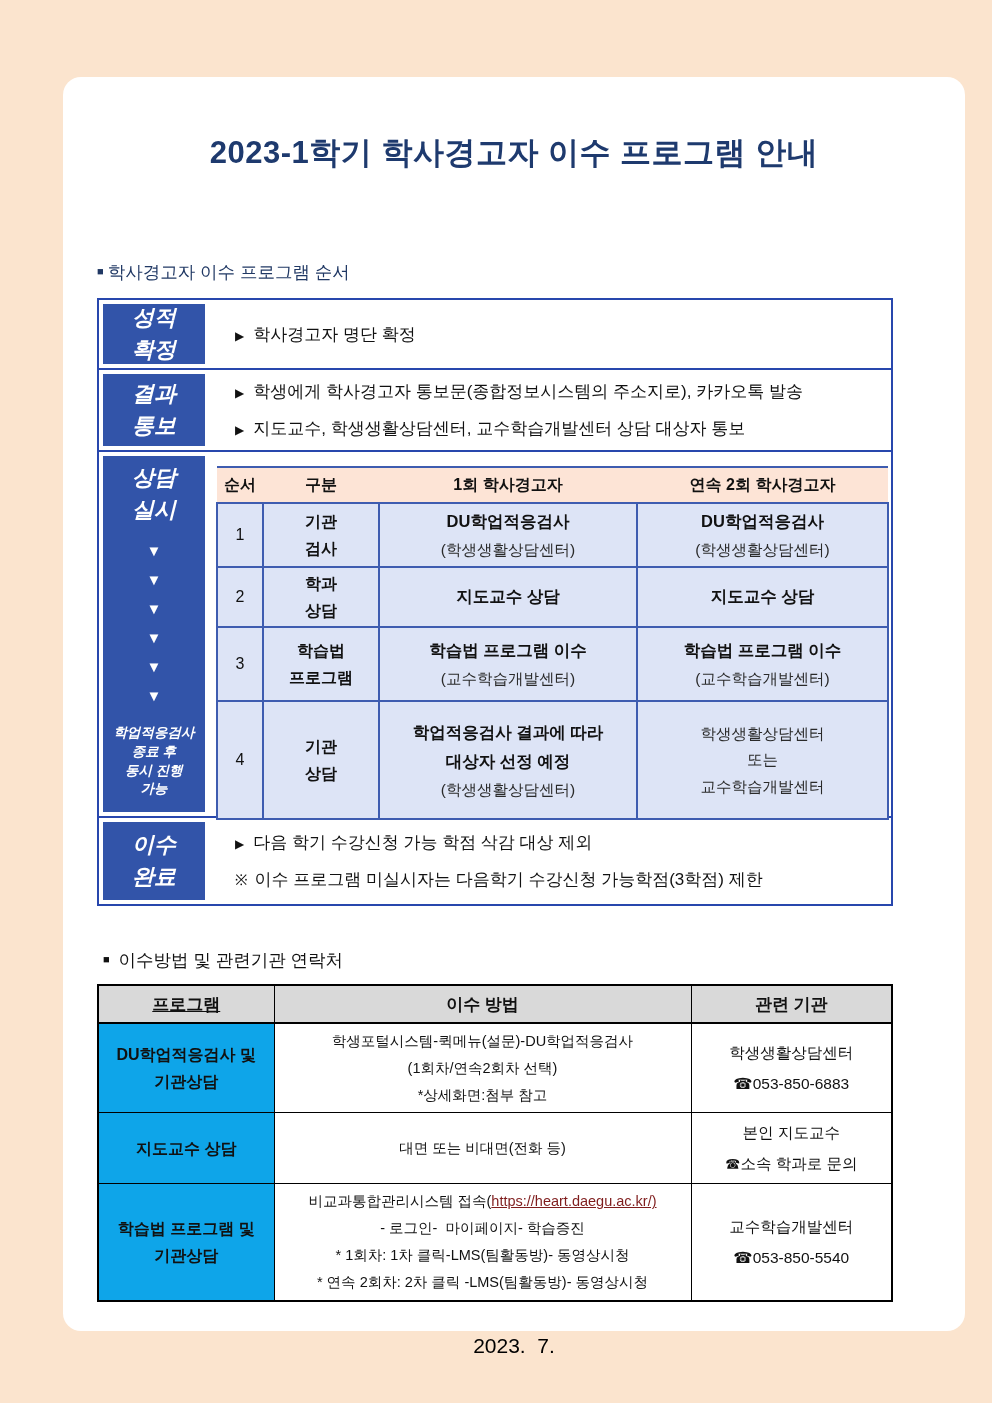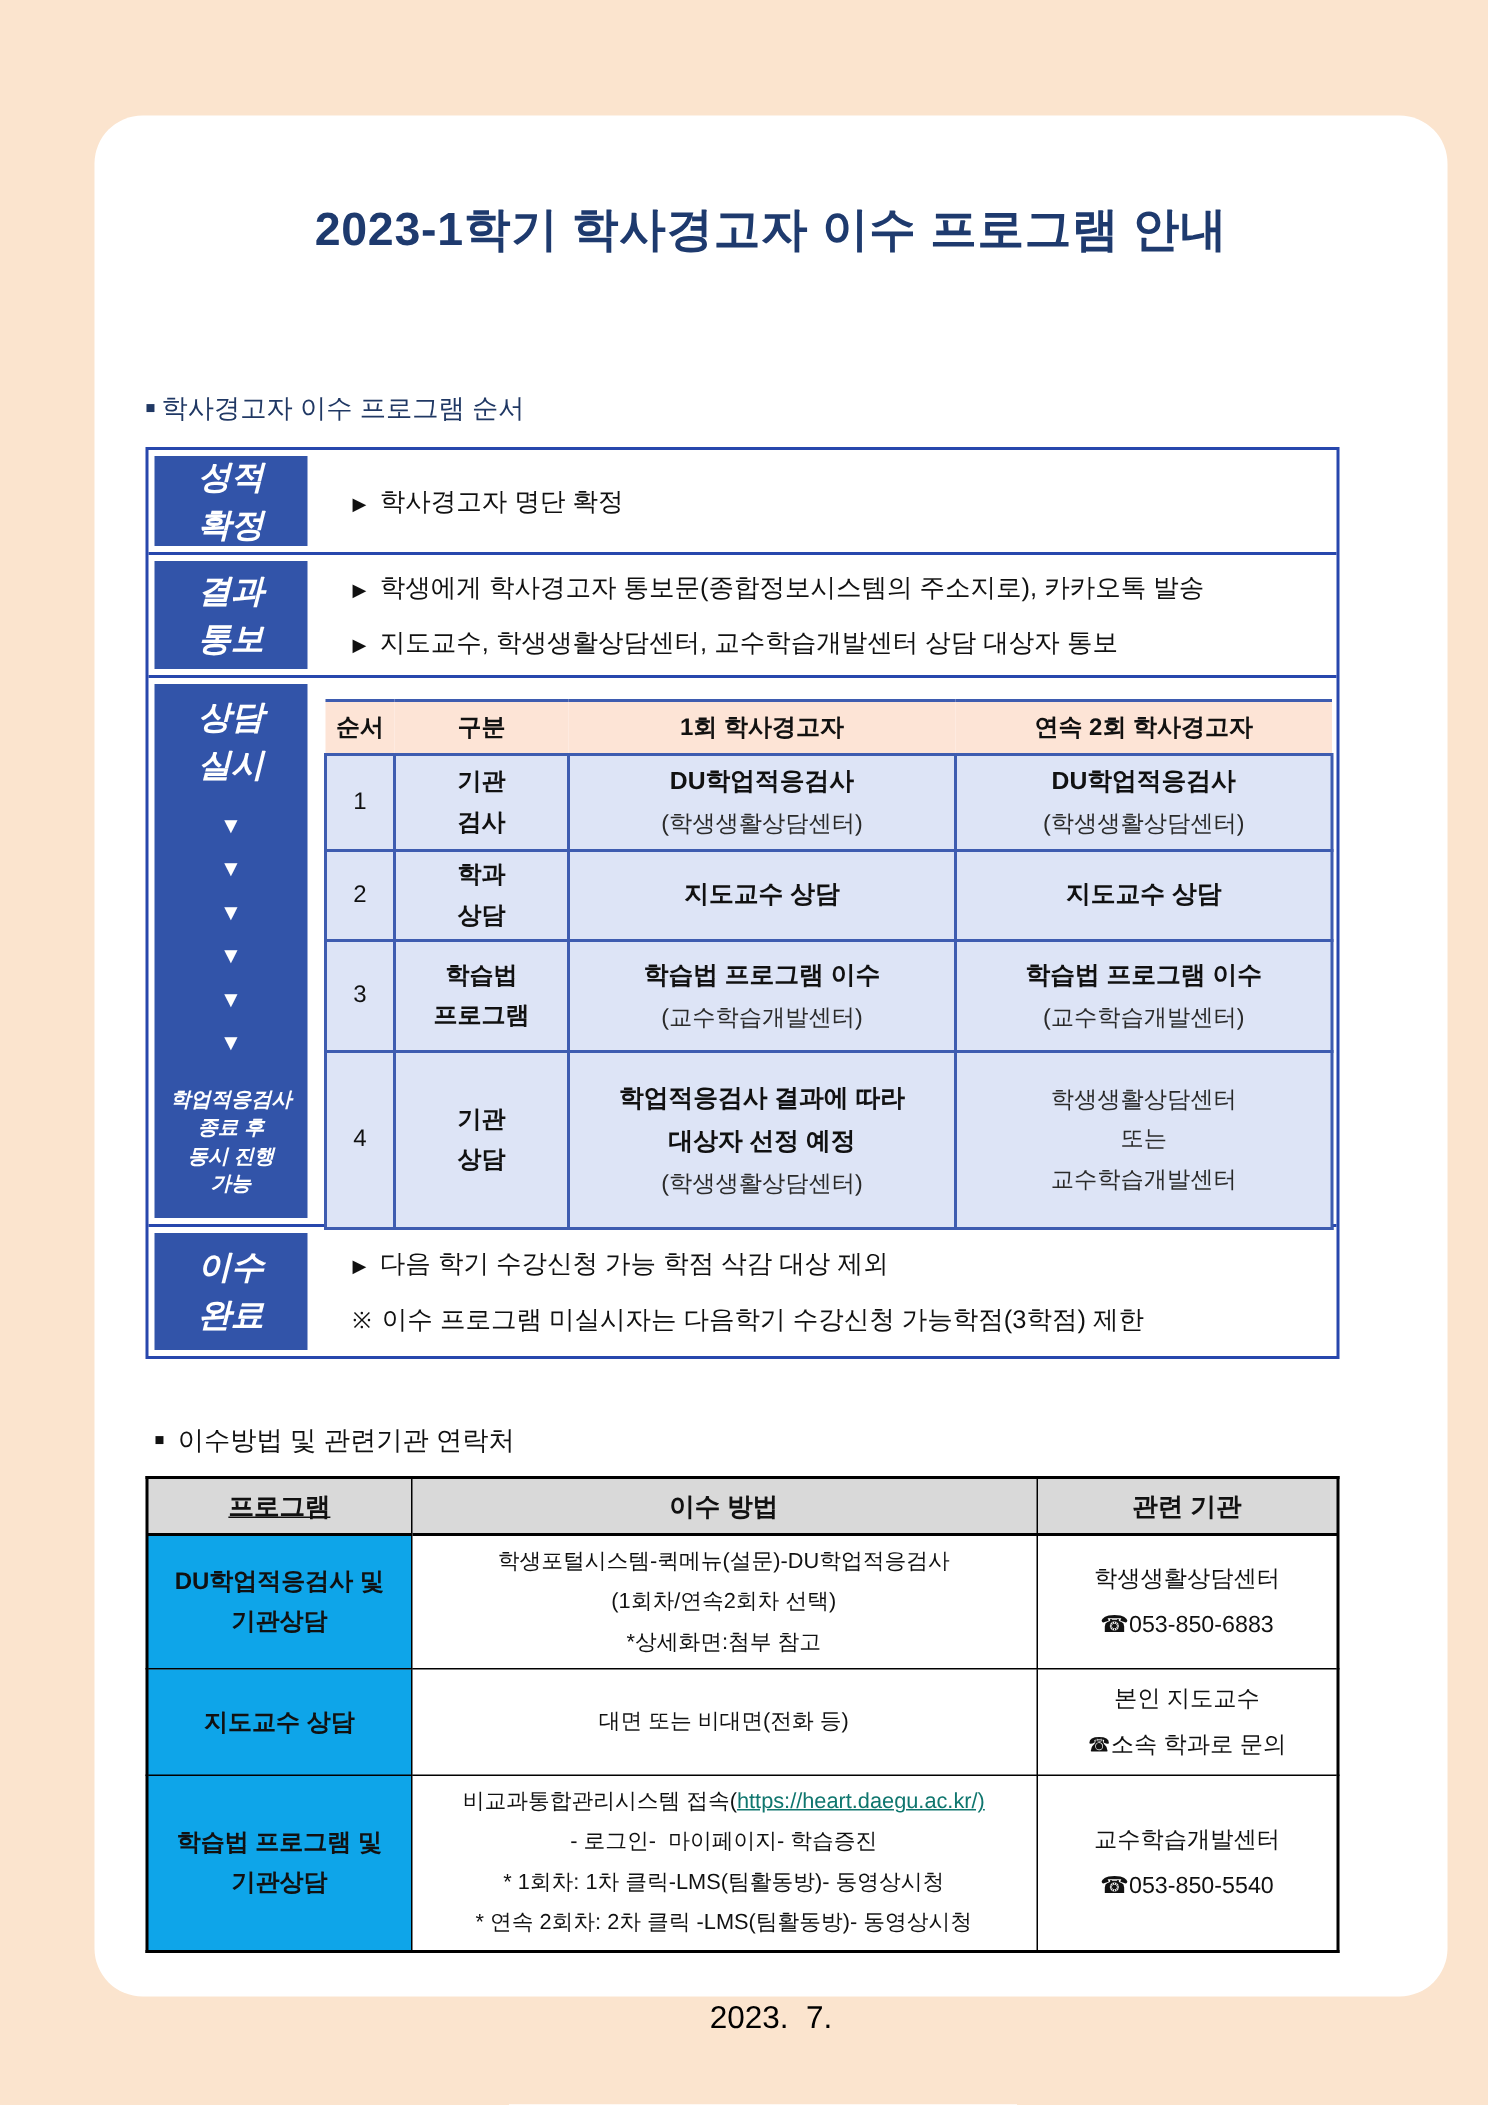--- a/index.html
+++ b/index.html
@@ -5,7 +5,7 @@
   html,body{margin:0;padding:0;}
   .page{position:relative;width:992px;height:1403px;background:#FBE4CE;overflow:hidden;
         font-family:"Liberation Sans",sans-serif;color:#111;}
-  .card{position:absolute;left:63px;top:77px;width:902px;height:1254px;background:#ffffff;border-radius:32px;}
+  .card{position:absolute;left:63px;top:77px;width:902px;height:1254px;background:#ffffff;border-radius:18px;}
 
   
   .title{margin:55px 20px 0;text-align:center;font-size:31px;font-weight:bold;color:#1E3A6E;letter-spacing:.5px;}

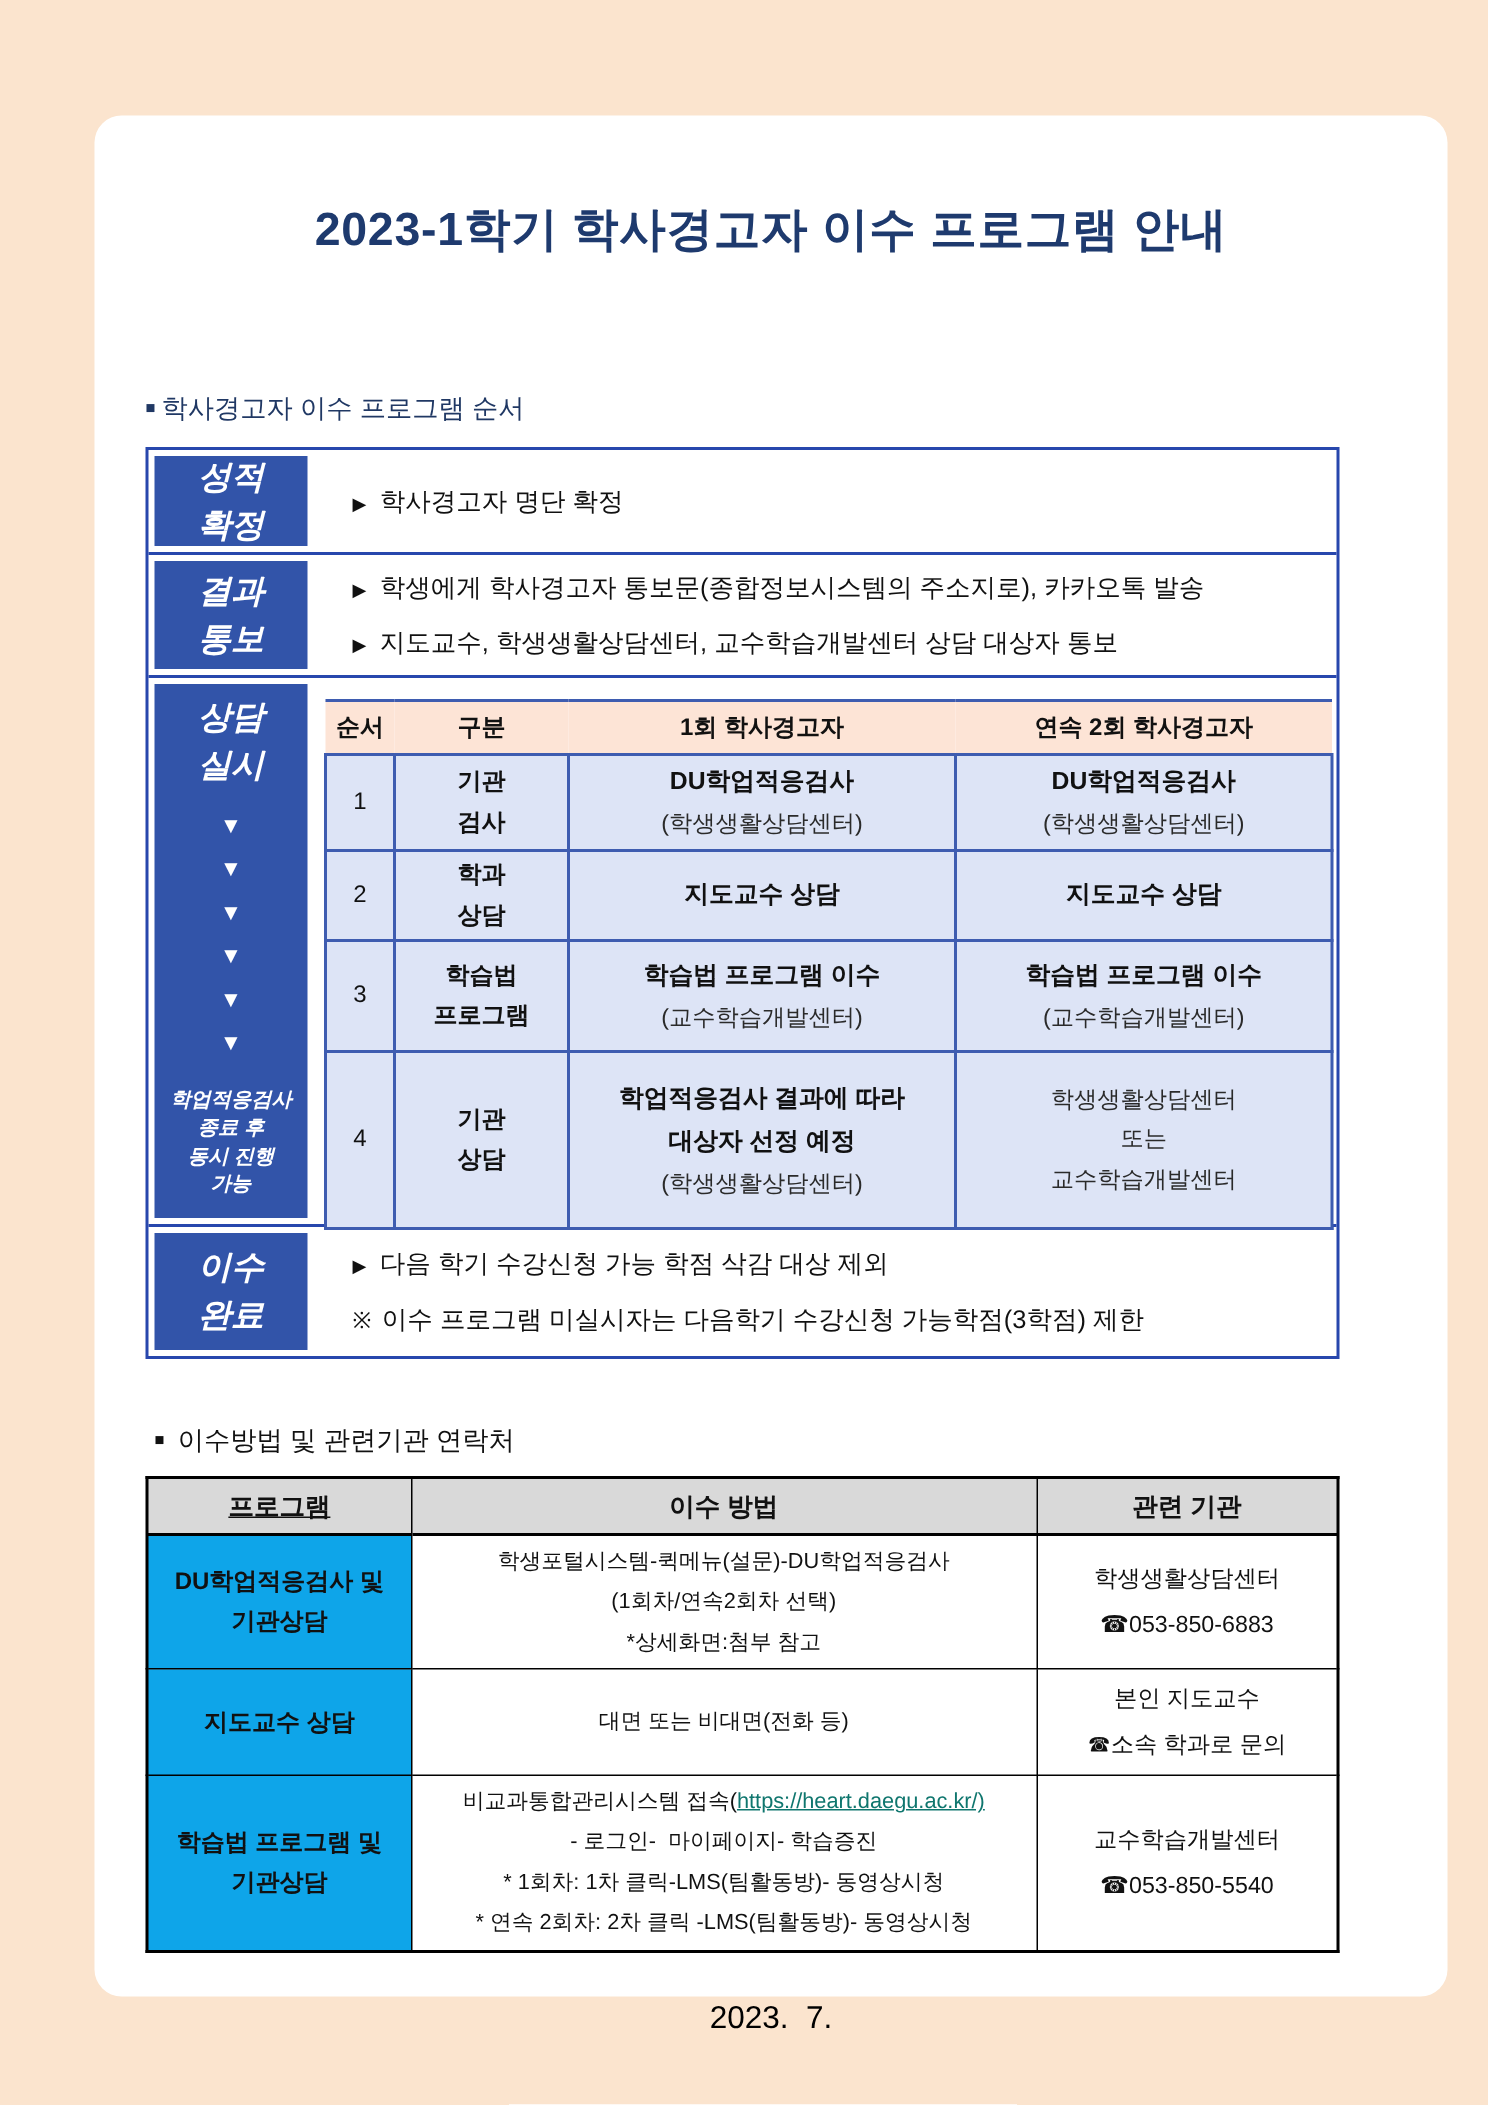--- a/index.html
+++ b/index.html
@@ -64,7 +64,7 @@
   .o-line{font-size:15.5px;line-height:2.0;}
   tr.kr-1{height:82px;} tr.kr-2{height:46px;} tr.kr-3{height:96px;}
   .u{text-decoration:underline;}
-  a.link{color:#0f766e;text-decoration:underline;cursor:pointer;}
+  a.link{color:#7f1d1d;text-decoration:underline;cursor:pointer;}
 
   
   .footer{margin-top:32px;text-align:center;font-family:Liberation Sans, sans-serif;

